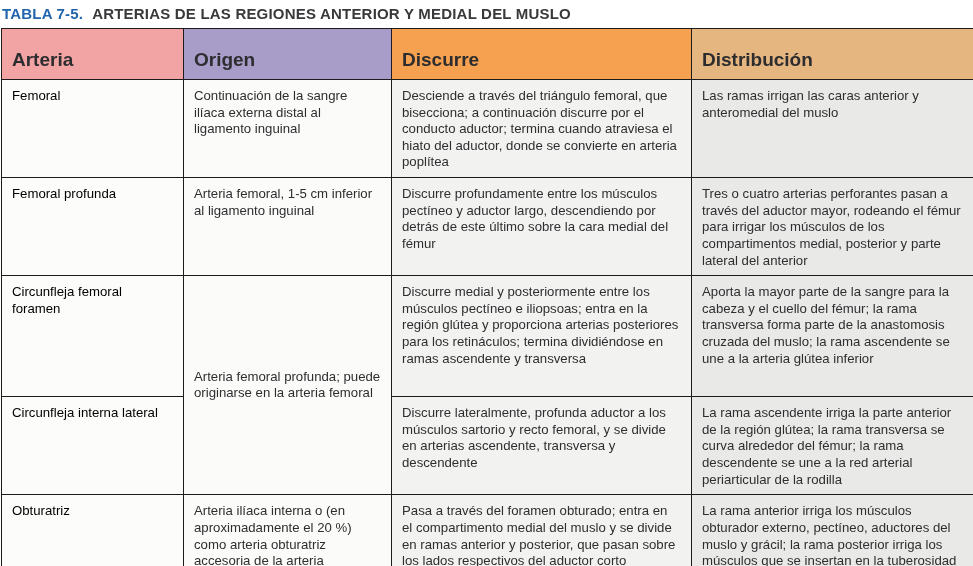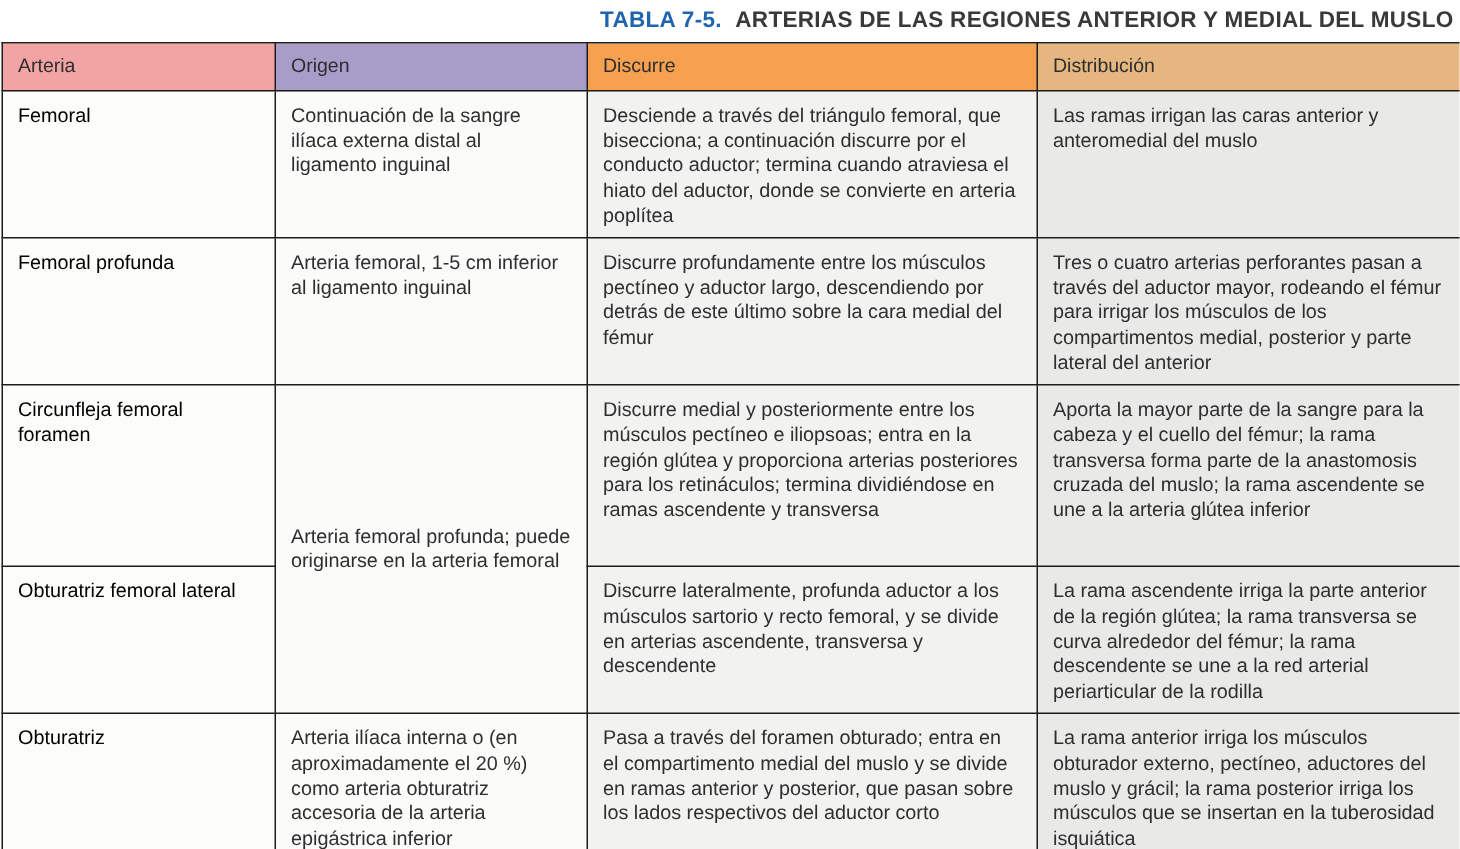--- a/index.html
+++ b/index.html
@@ -14,7 +14,6 @@
     font-size: 15px; font-weight: bold; letter-spacing: 0.2px;
     color: var(--title-text, #39393b);
     white-space: nowrap;
-    text-align: right;
   }
   .title-bar .tag { color: var(--title-tag, #1f64ad); margin-right: 9px; }
   table.arteries {

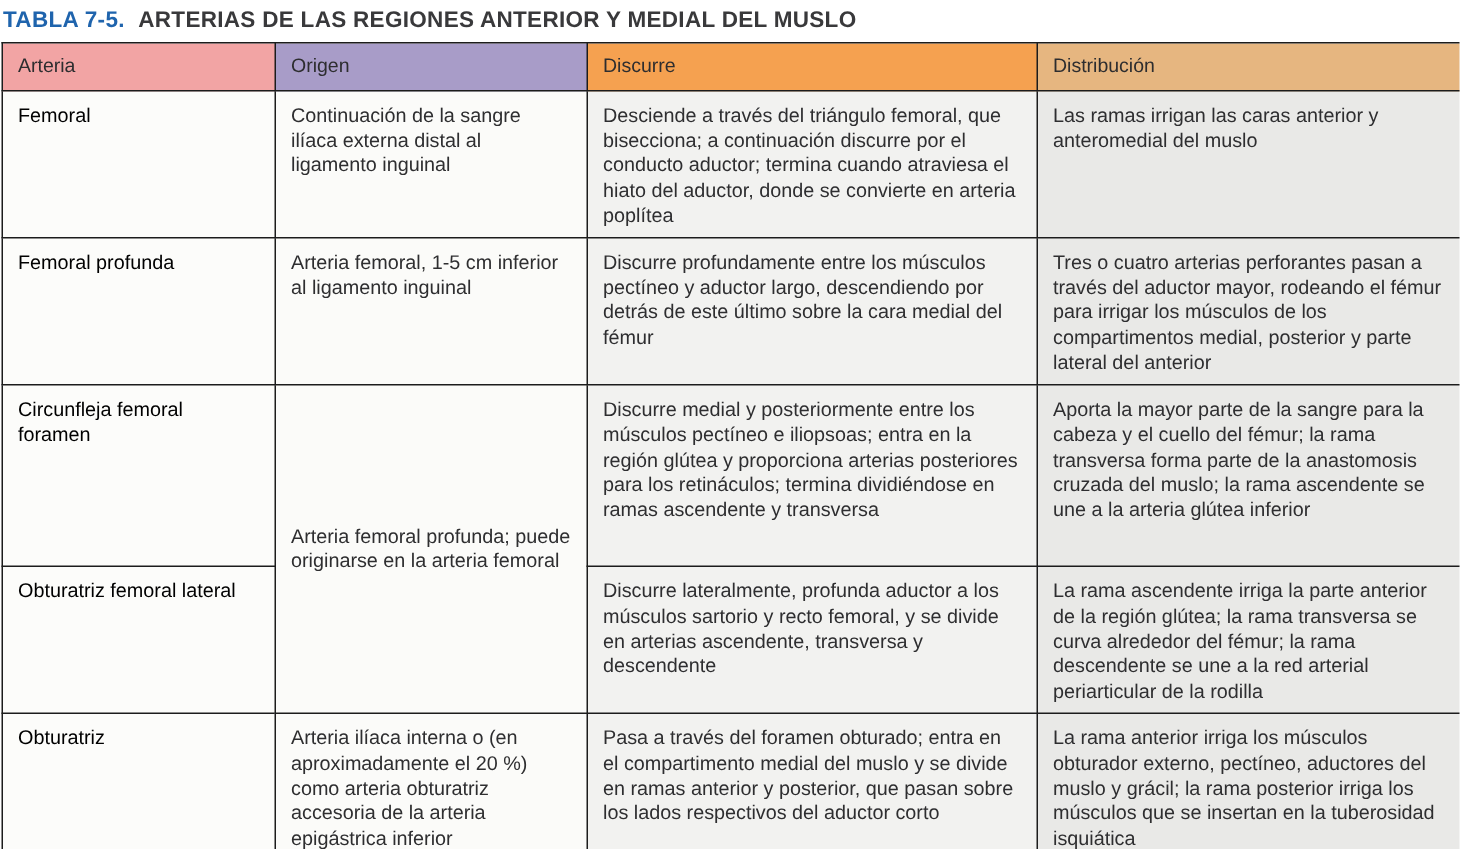--- a/index.html
+++ b/index.html
@@ -30,8 +30,8 @@
     word-wrap: break-word;
   }
   th {
-    text-align: left; font-size: 13px; font-weight: normal;
-    color: #2d2d2f; padding-top: 7px; padding-bottom: 7px; height: 17px;
+    text-align: left; font-size: 19px; font-weight: bold;
+    color: #2d2d2f; padding-top: 19px; padding-bottom: 7px; height: 17px;
   }
   th.h1 { background: var(--header-arteria, #f2a4a4); }
   th.h2 { background: var(--header-origen, #a89cc8); }

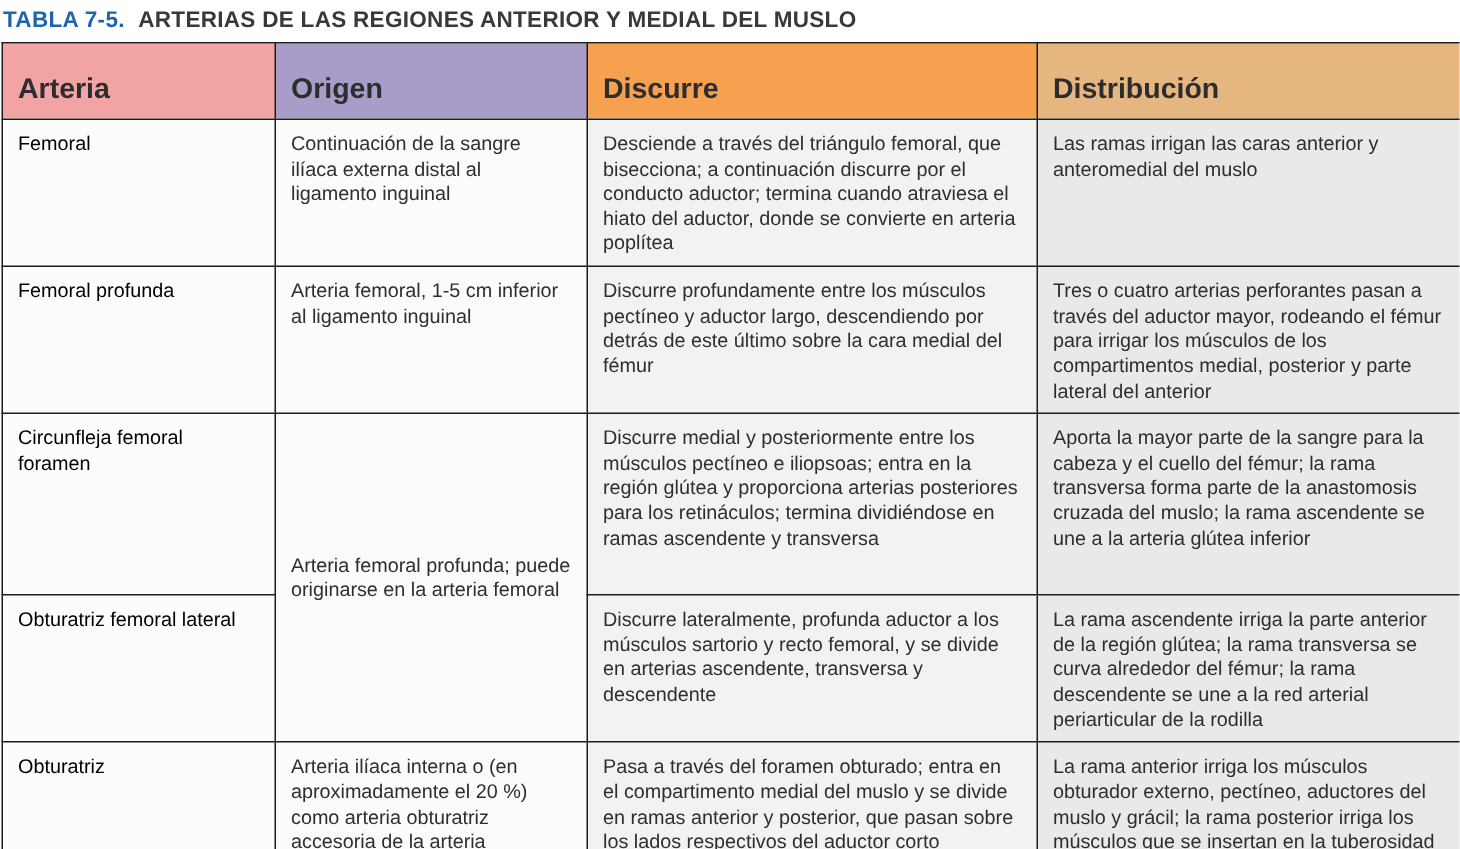--- a/index.html
+++ b/index.html
@@ -88,7 +88,7 @@
       <td class="c4">Aporta la mayor parte de la sangre para la cabeza y el cuello del fémur; la rama transversa forma parte de la anastomosis cruzada del muslo; la rama ascendente se une a la arteria glútea inferior</td>
     </tr>
     <tr class="r4">
-      <td class="c1">Obturatriz femoral lateral</td>
+      <td class="c1">Circunfleja interna lateral</td>
       <td class="c3">Discurre lateralmente, profunda aductor a los músculos sartorio y recto femoral, y se divide en arterias ascendente, transversa y descendente</td>
       <td class="c4">La rama ascendente irriga la parte anterior de la región glútea; la rama transversa se curva alrededor del fémur; la rama descendente se une a la red arterial periarticular de la rodilla</td>
     </tr>

